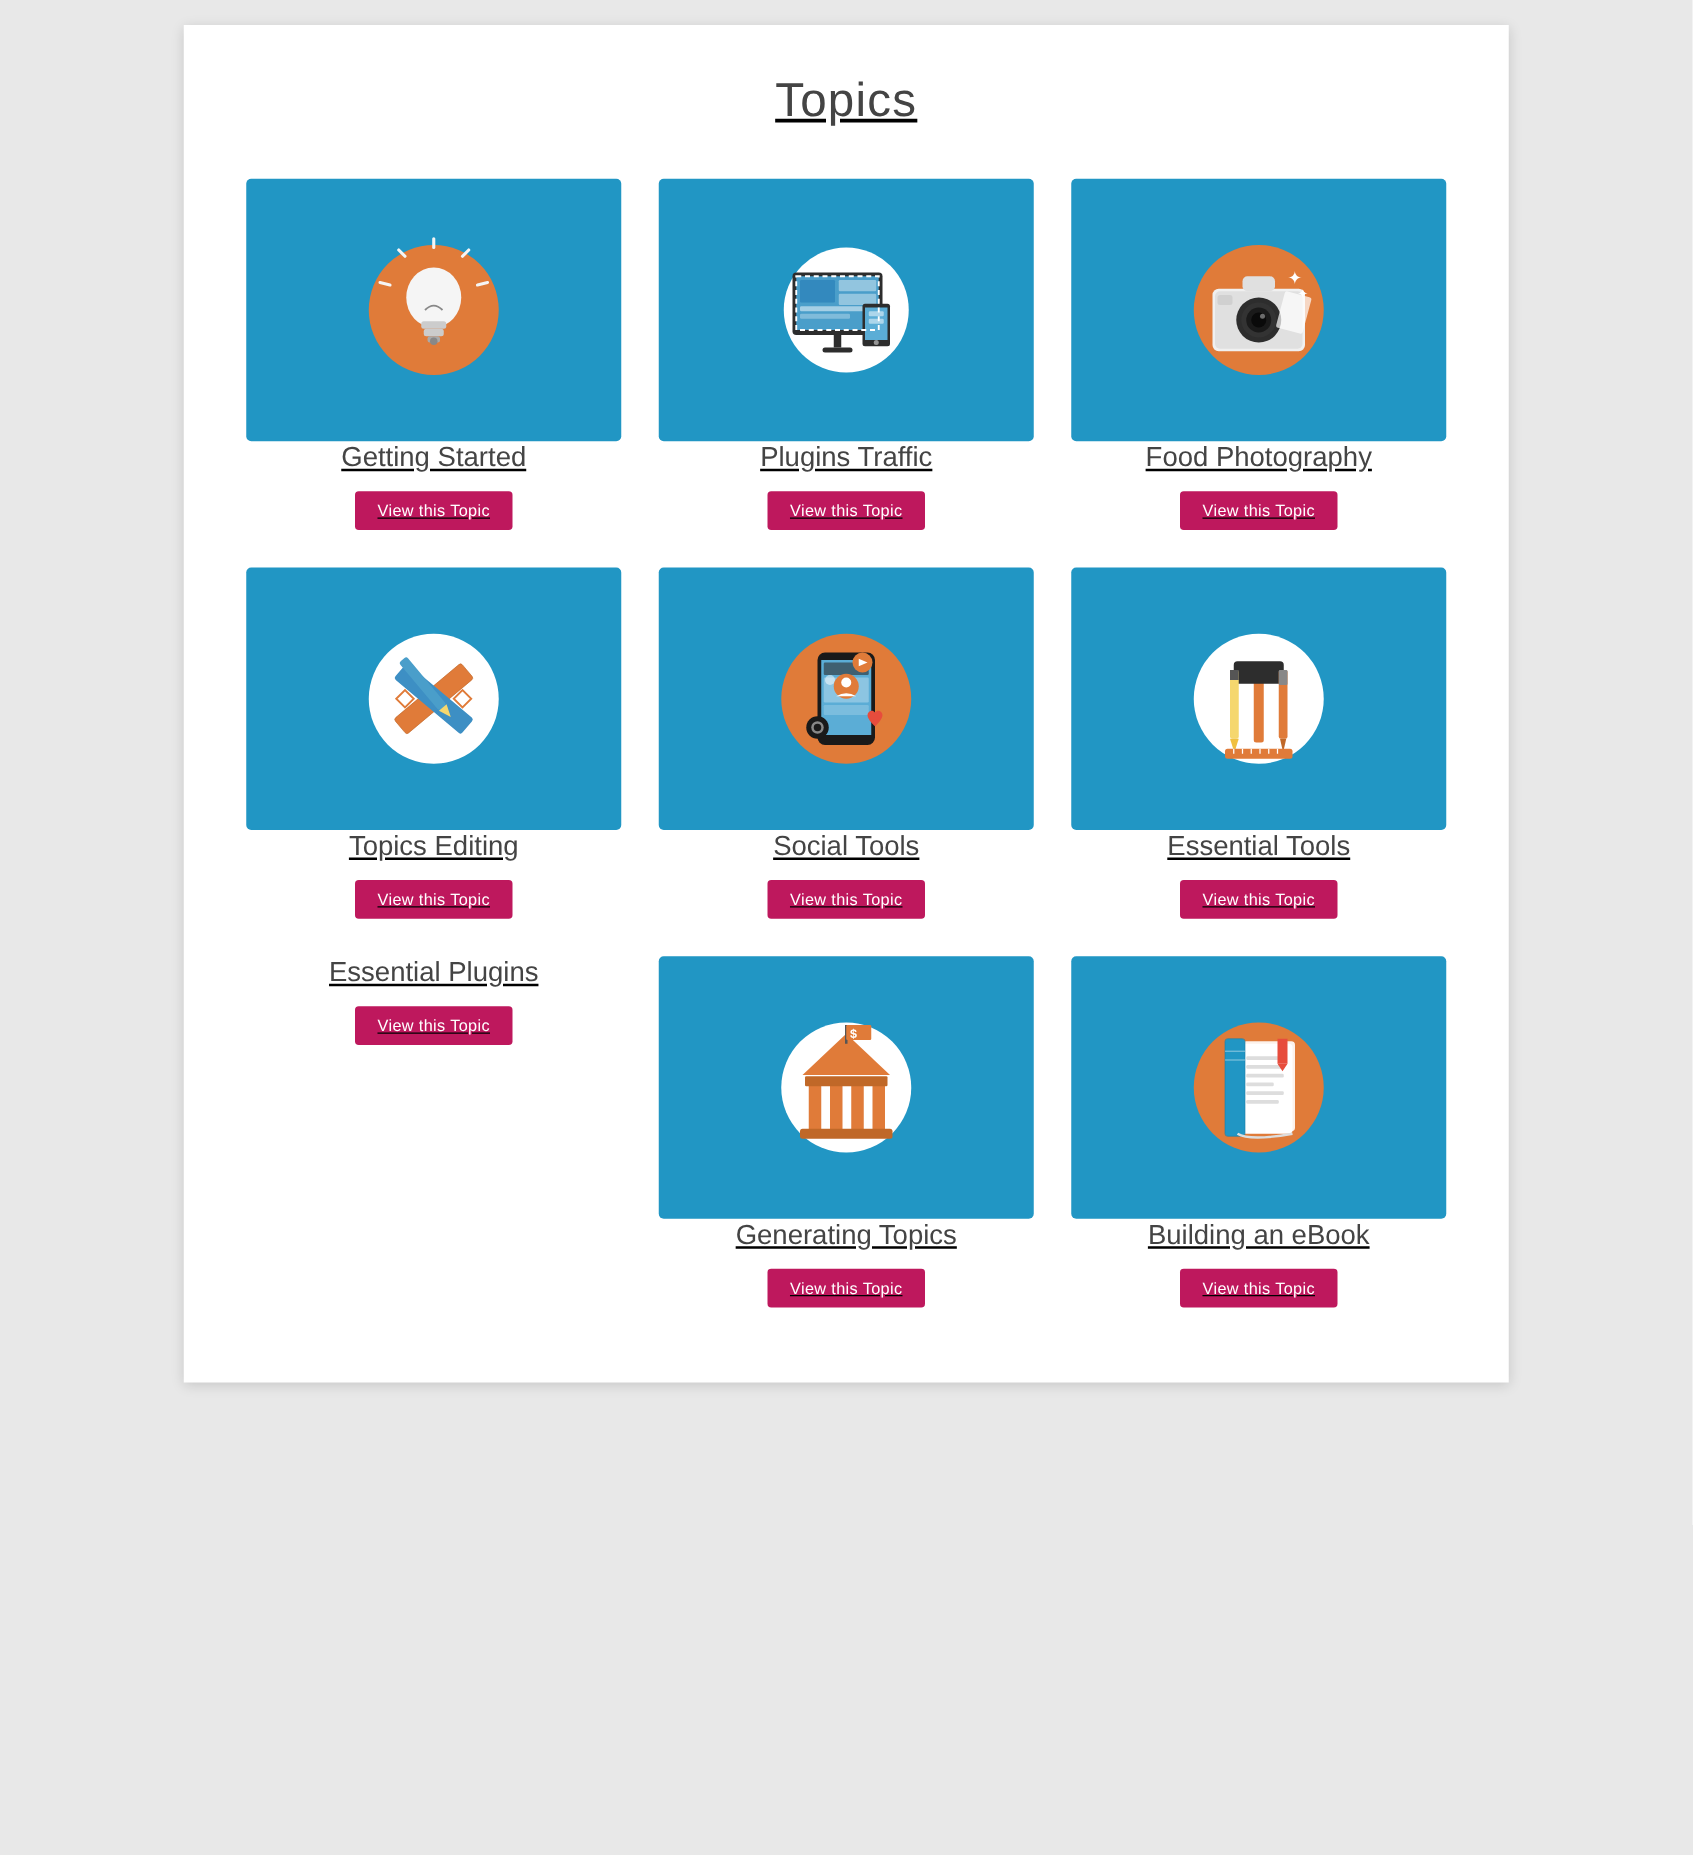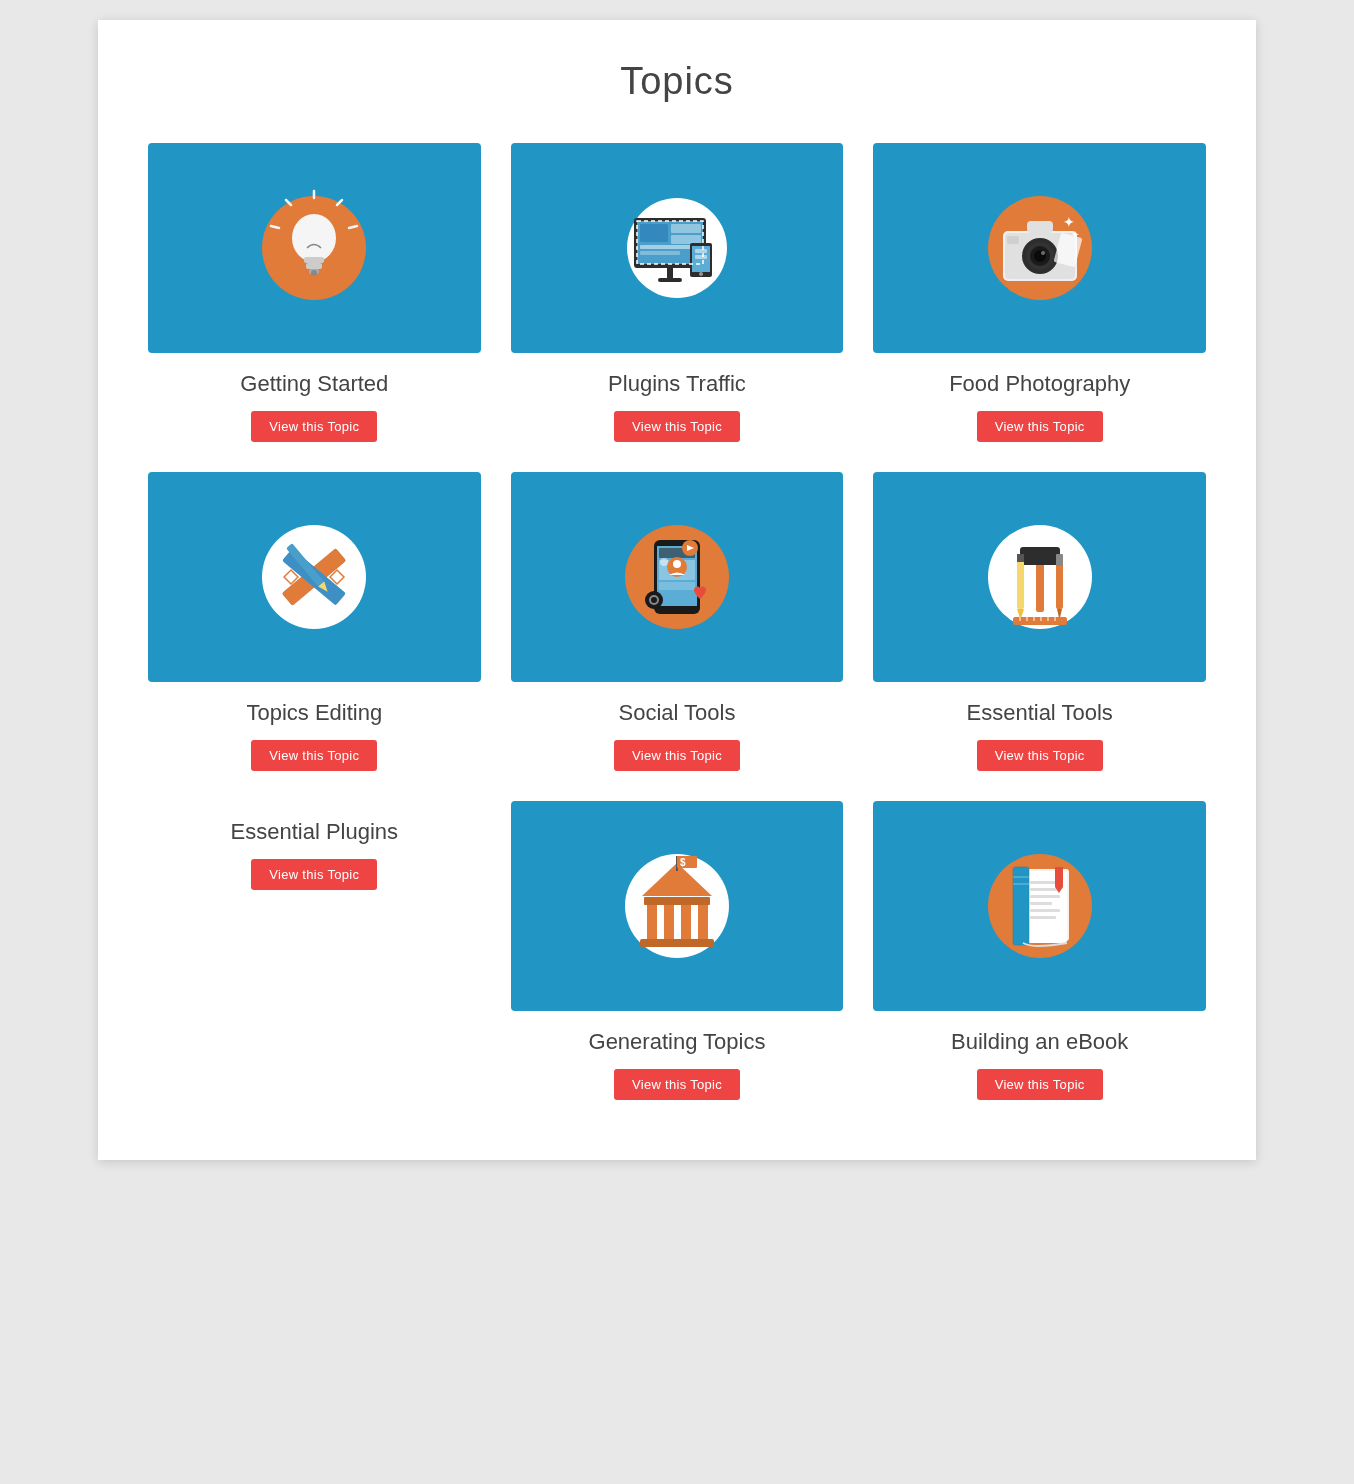--- a/index.html
+++ b/index.html
@@ -20,9 +20,10 @@
 
     .page-container {
       background: #ffffff;
-      width: 1158px;
+      width: 1060px;
       padding: 40px 50px 60px 50px;
       box-shadow: 0 2px 10px rgba(0,0,0,0.15);
+      text-decoration: underline;
     }
 
     .page-title {

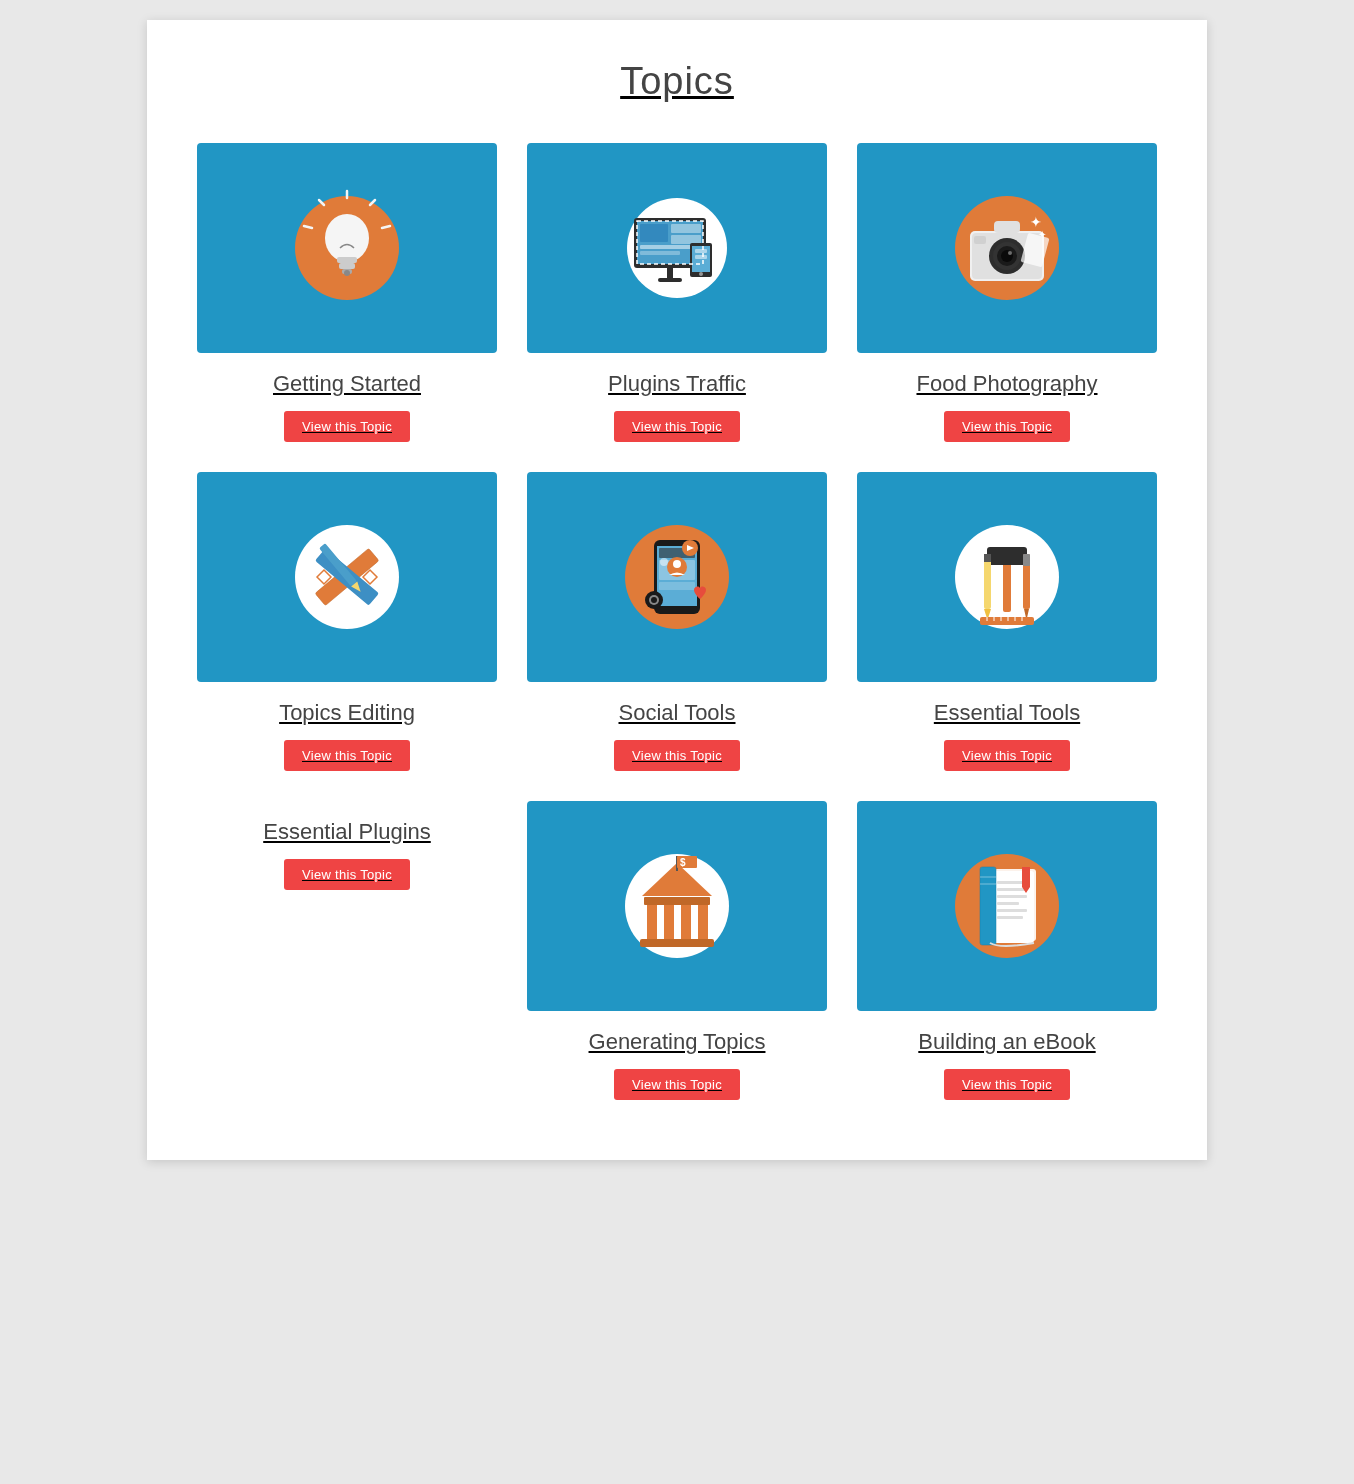--- a/index.html
+++ b/index.html
@@ -62,7 +62,6 @@
       font-size: 22px;
       font-weight: 400;
       color: #444444;
-      margin-top: 18px;
       margin-bottom: 14px;
       text-align: center;
     }

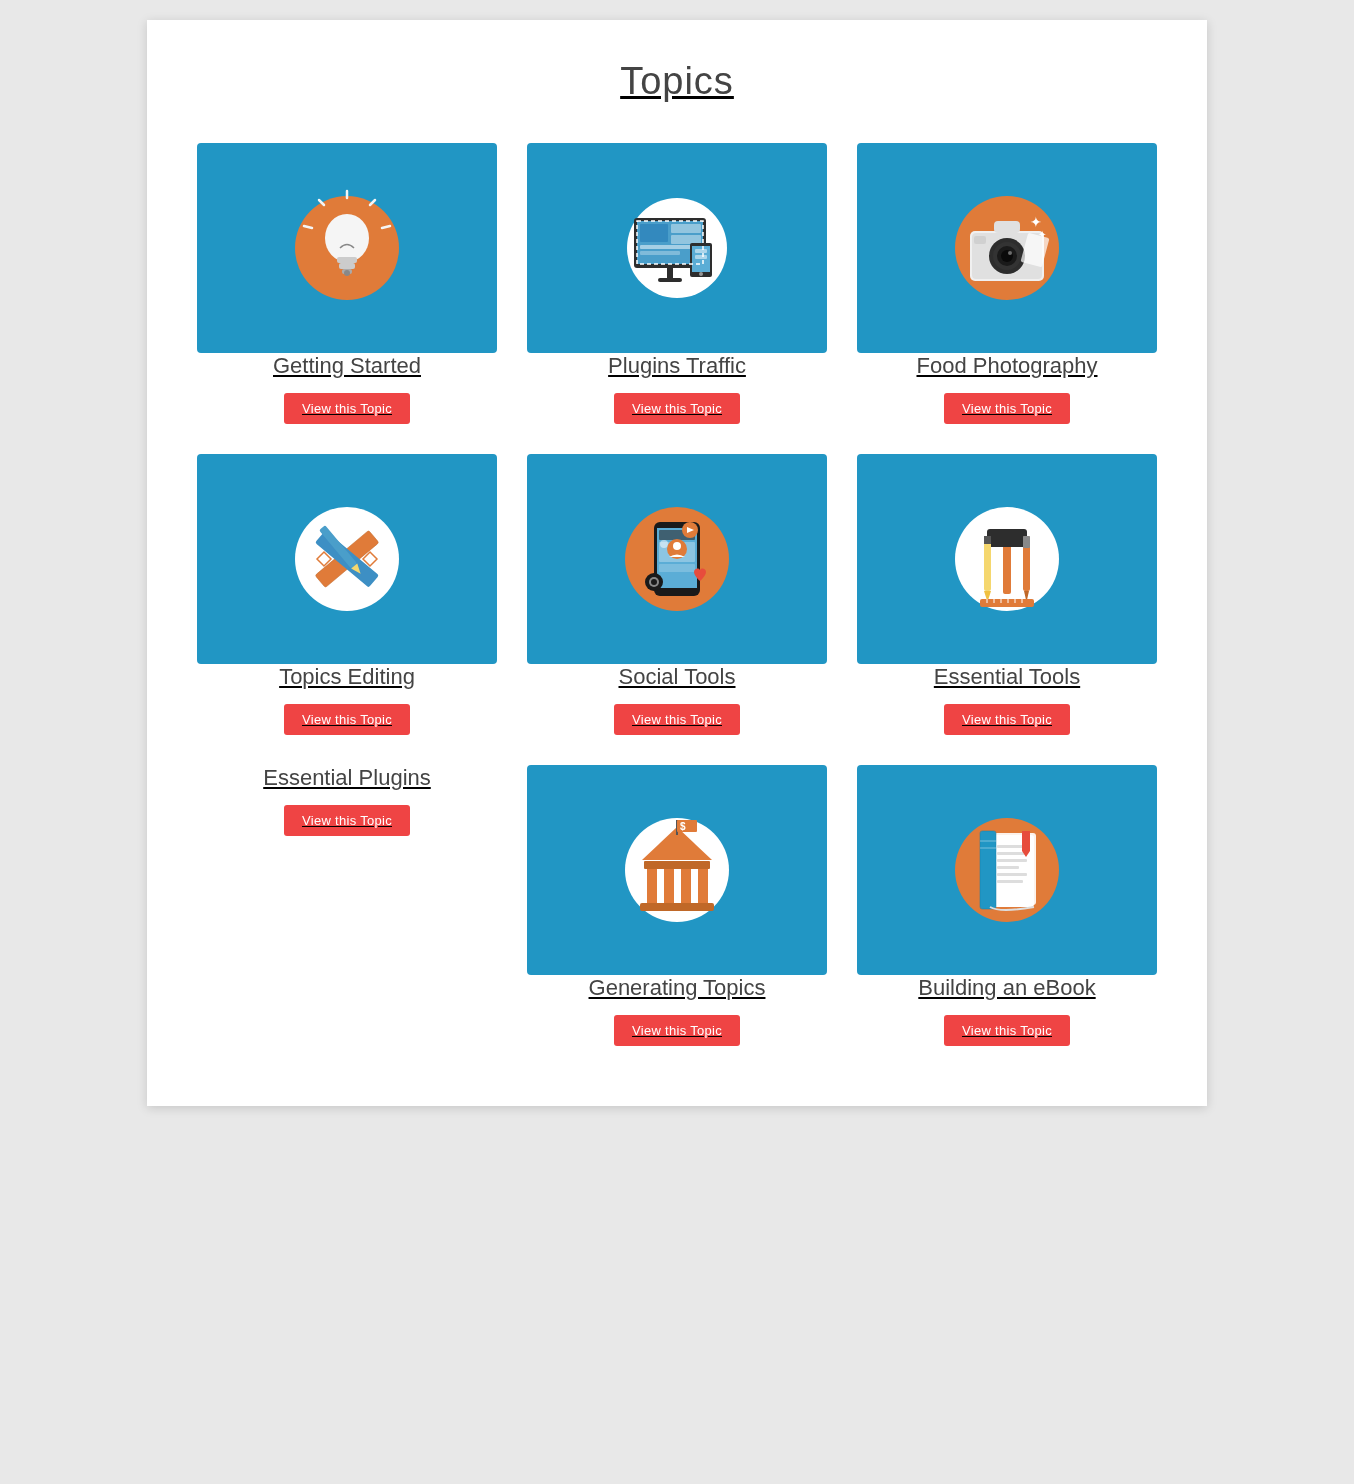--- a/index.html
+++ b/index.html
@@ -67,7 +67,7 @@
     }
 
     .view-button {
-      background-color: #ef4444;
+      background-color: #be185d;
       color: #ffffff;
       border: none;
       padding: 8px 18px;

